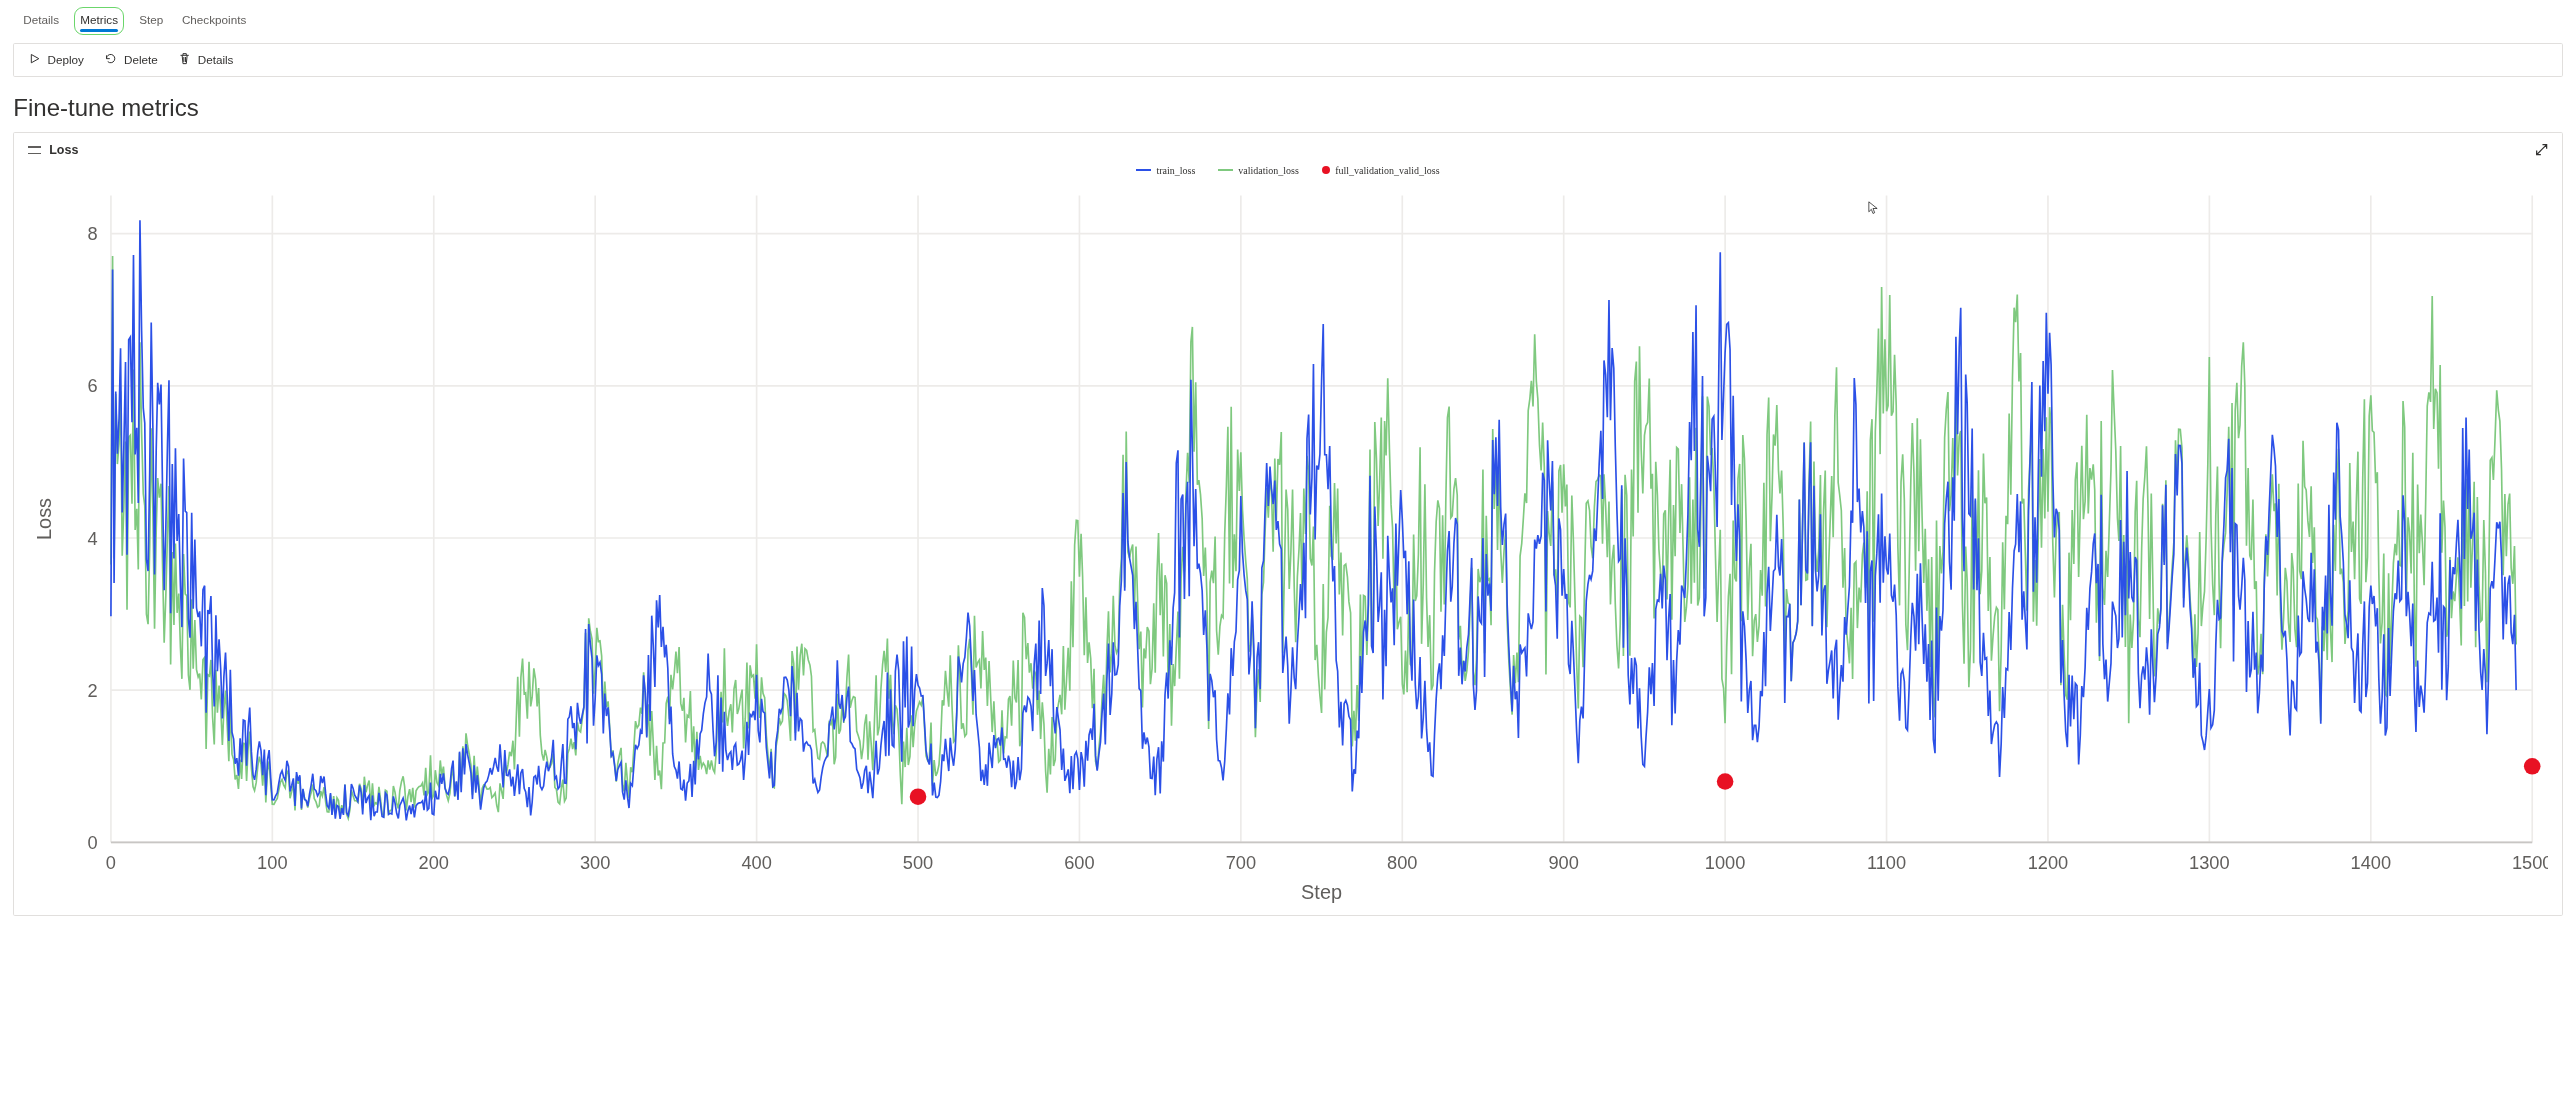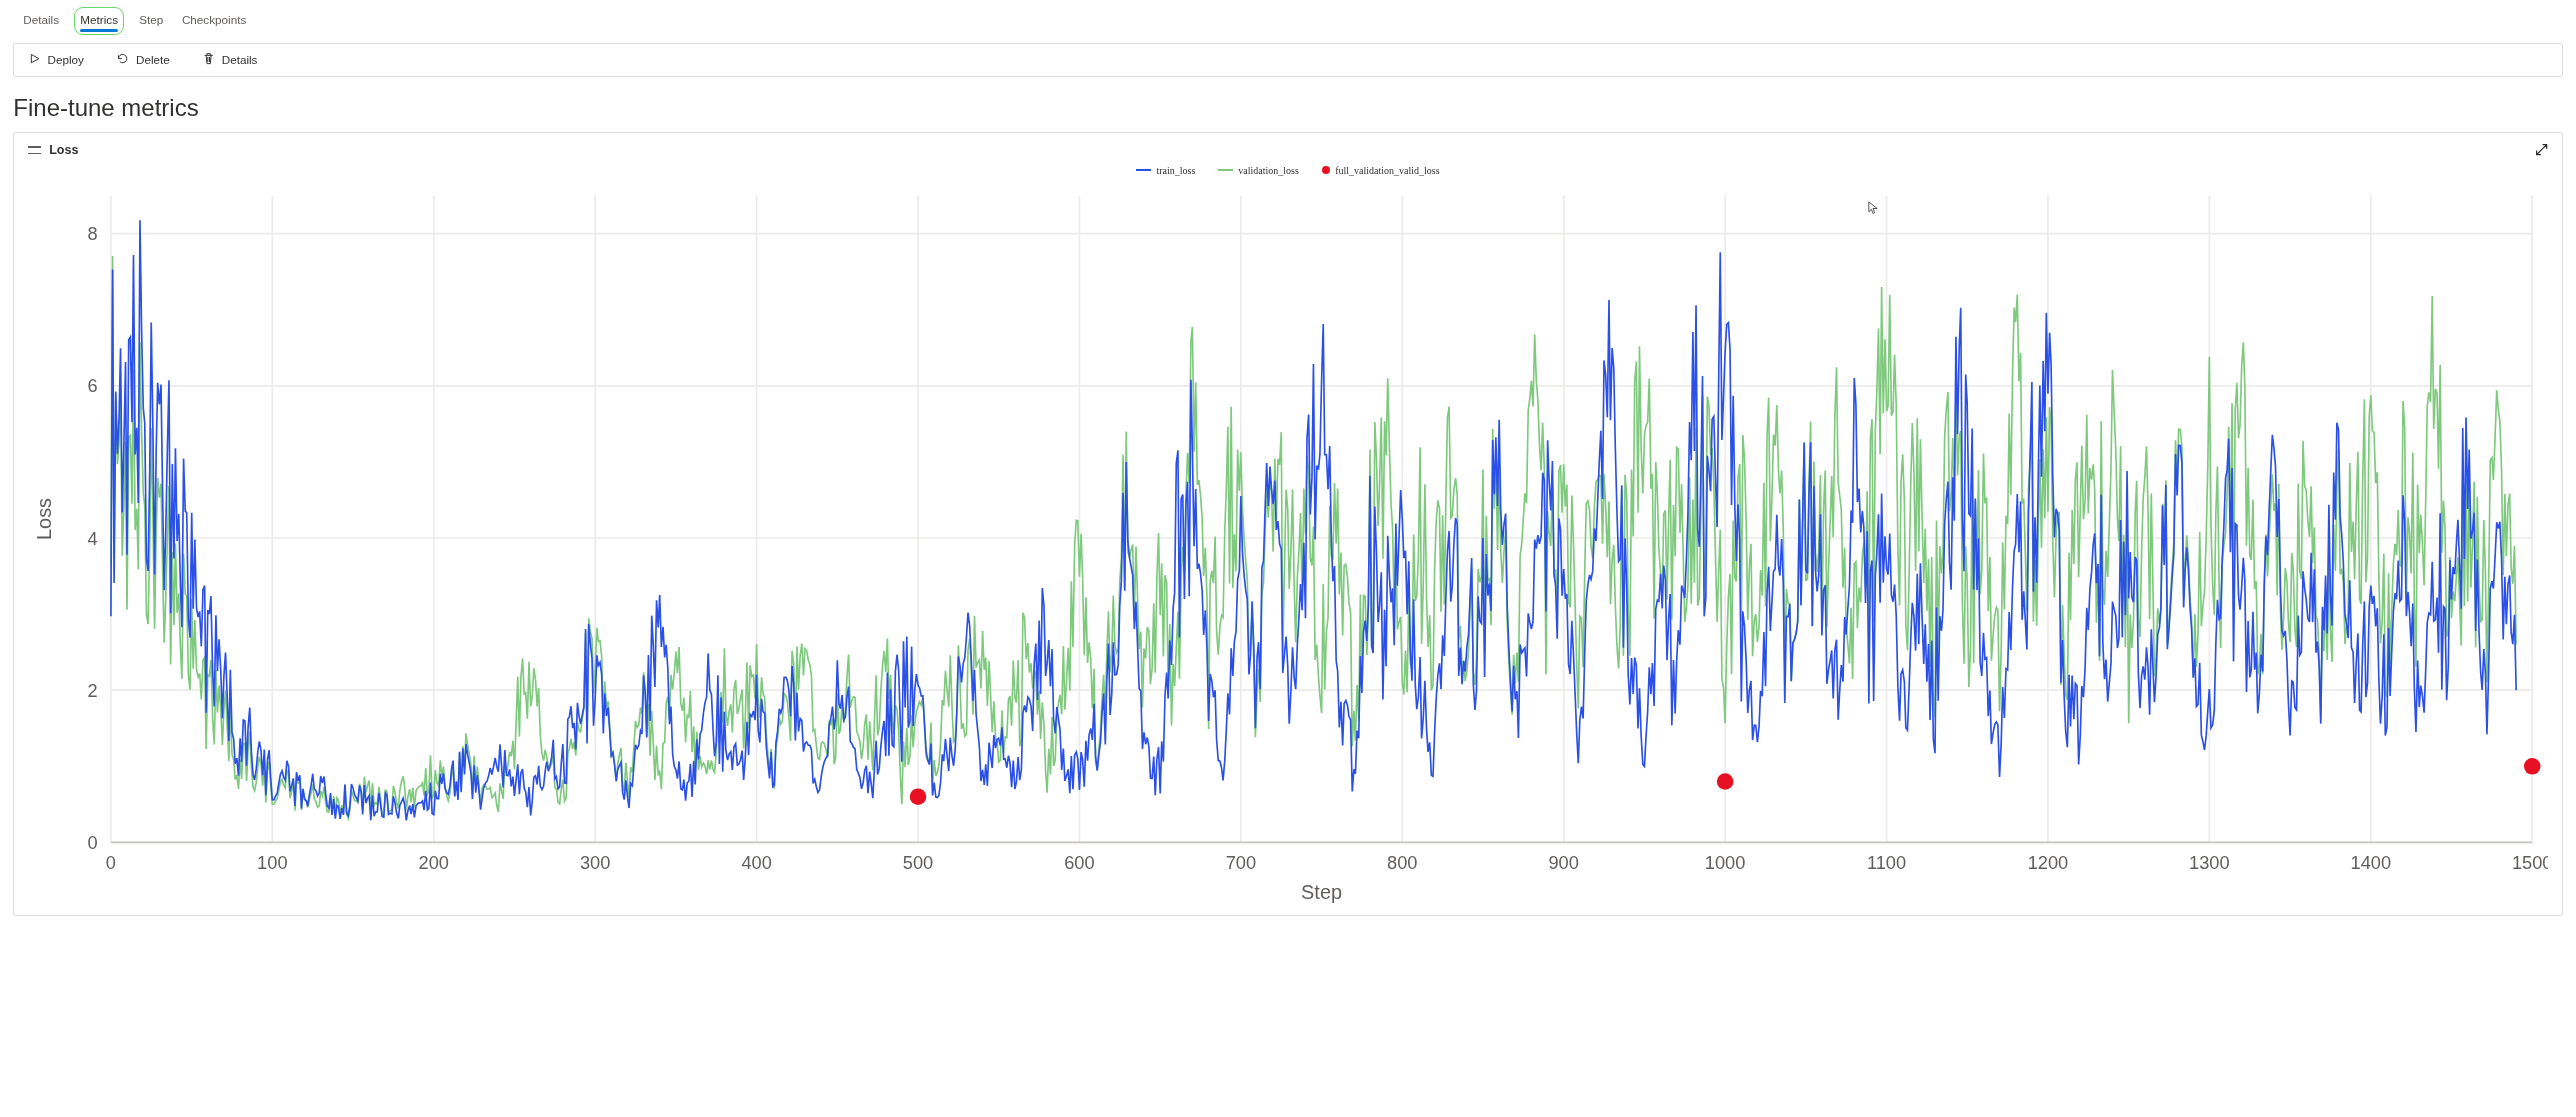--- a/index.html
+++ b/index.html
@@ -39,7 +39,7 @@
   }
   .toolbar {
     display: flex;
-    gap: 32px;
+    gap: 20px;
     border: 0.8px solid #e1dfdd;
     border-radius: 1.7px;
     padding: 8.3px 13.3px;

